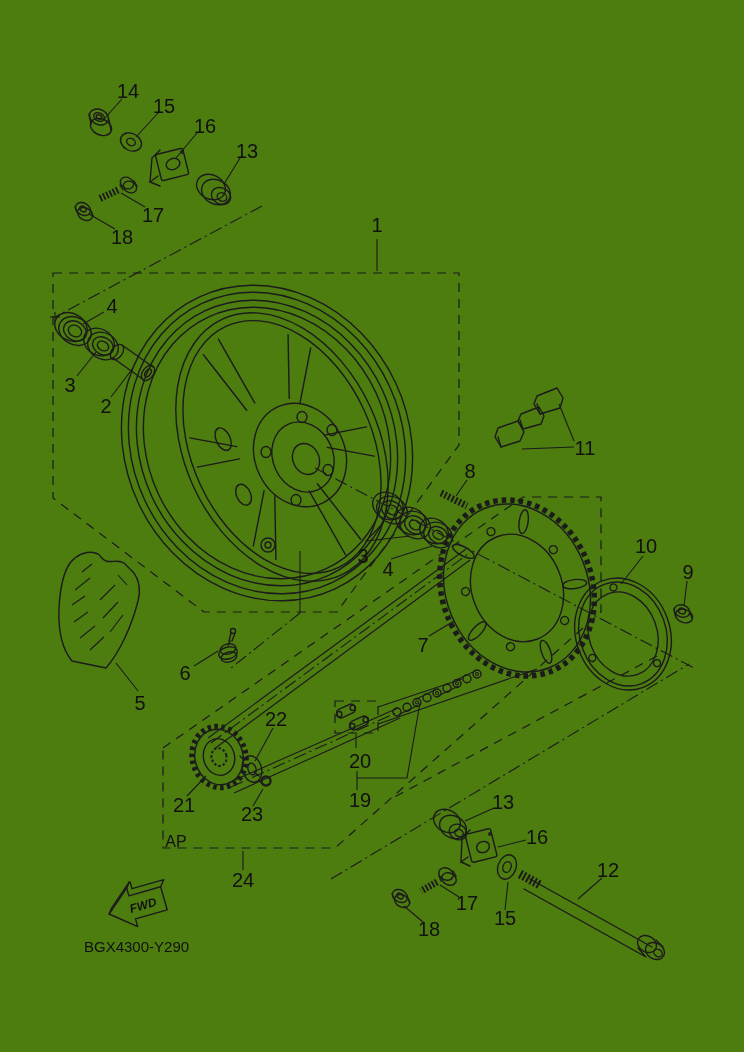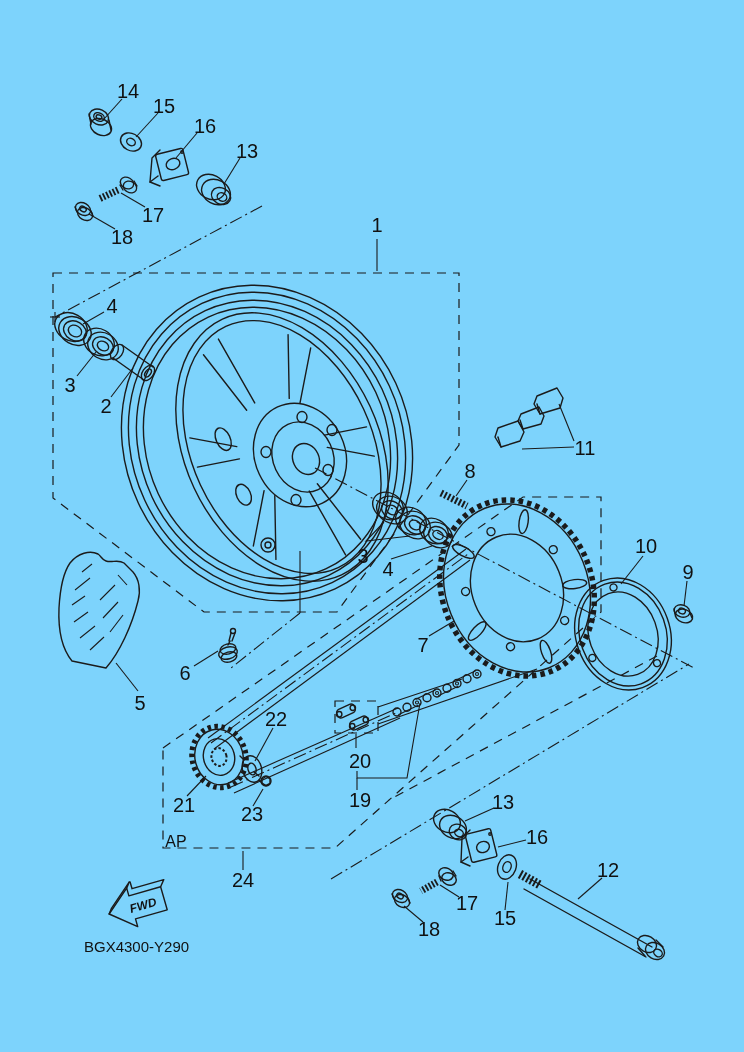--- a/index.html
+++ b/index.html
@@ -3,7 +3,7 @@
 <meta charset="utf-8">
 <style>
   html,body{margin:0;padding:0;background:#e9e9e9;}
-  .stage{position:relative;width:744px;height:1052px;background:#7dd3fc;overflow:hidden;
+  .stage{position:relative;width:744px;height:1052px;background:#4d7c0f;overflow:hidden;
          font-family:"Liberation Sans",sans-serif;}
   svg{position:absolute;left:0;top:0;}
   svg *{vector-effect:none;}

